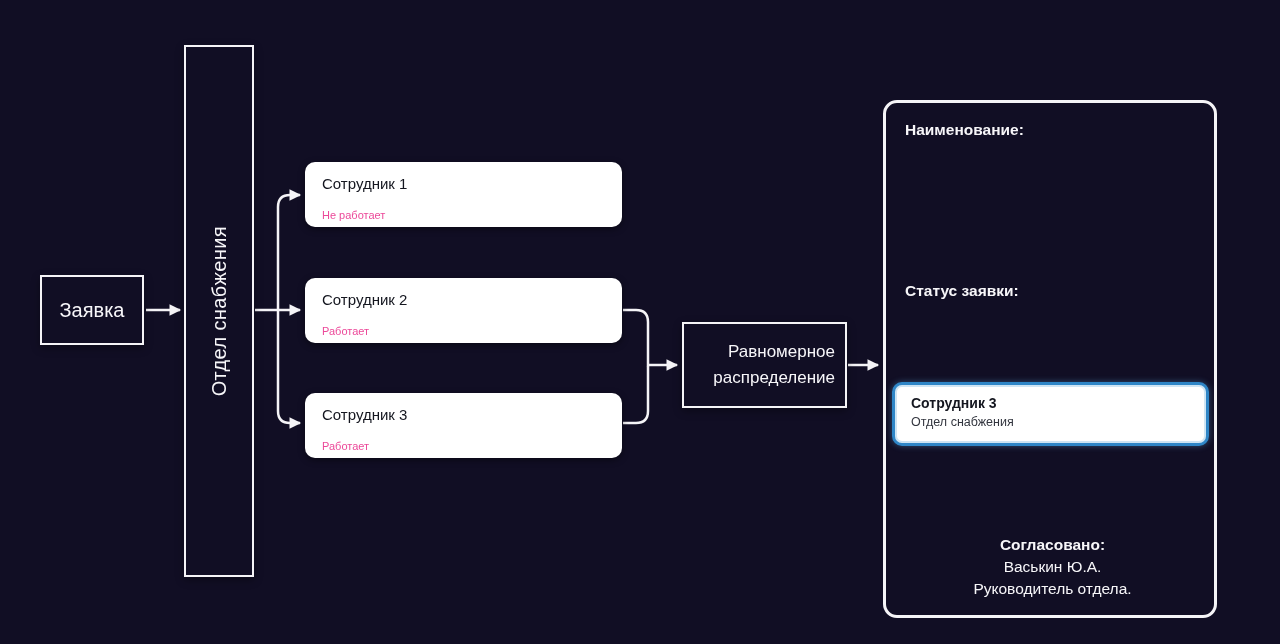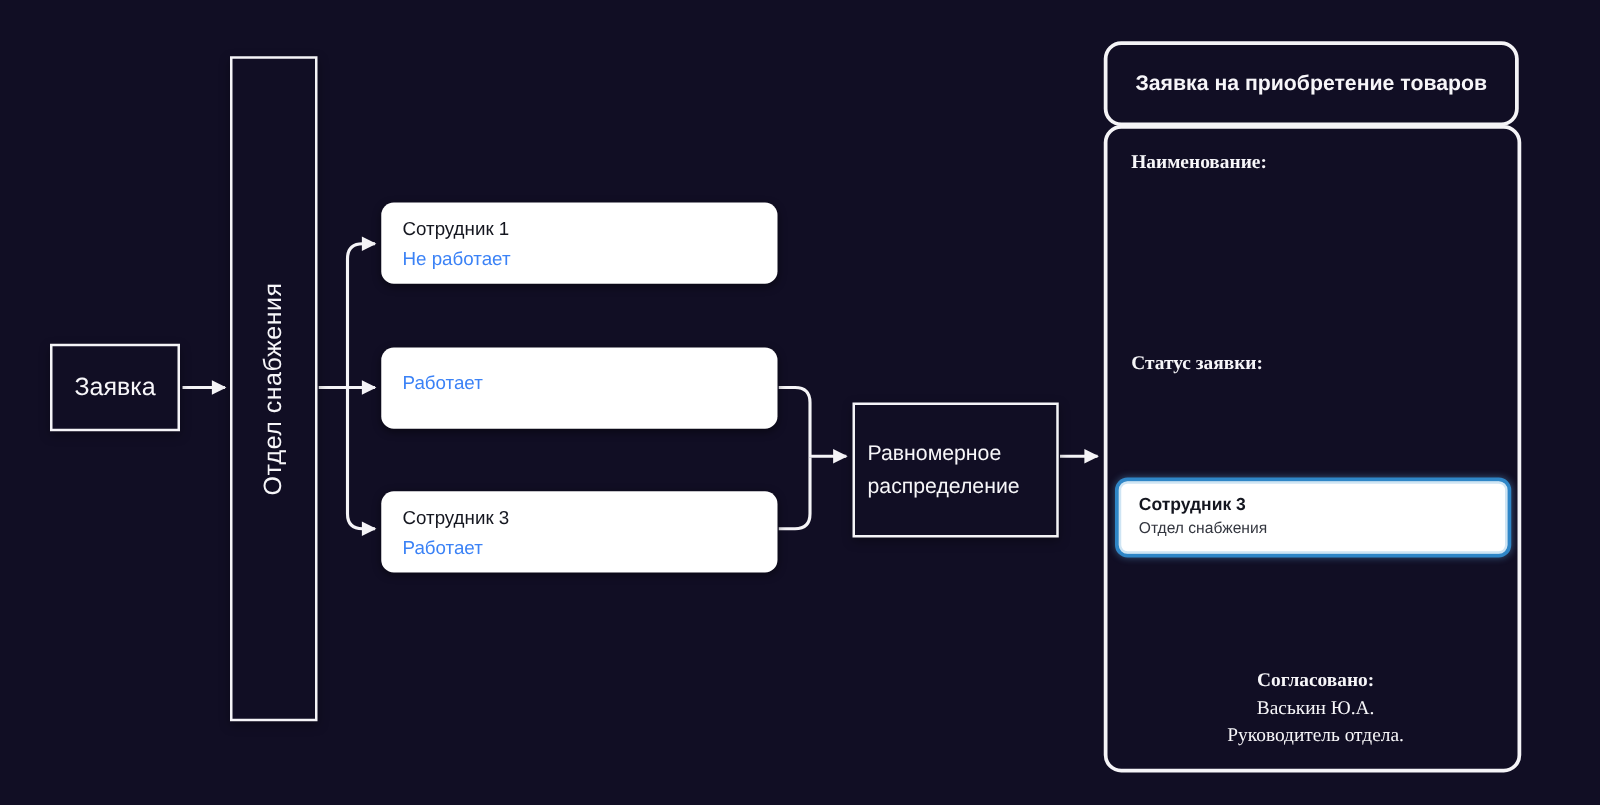--- a/index.html
+++ b/index.html
@@ -135,9 +135,6 @@
     <span>Равномерное распределение</span>
   </div>
 
-  <div class="node panel-header">
-    <span>Заявка на приобретение товаров</span>
-  </div>
 
   <div class="node panel-body">
 

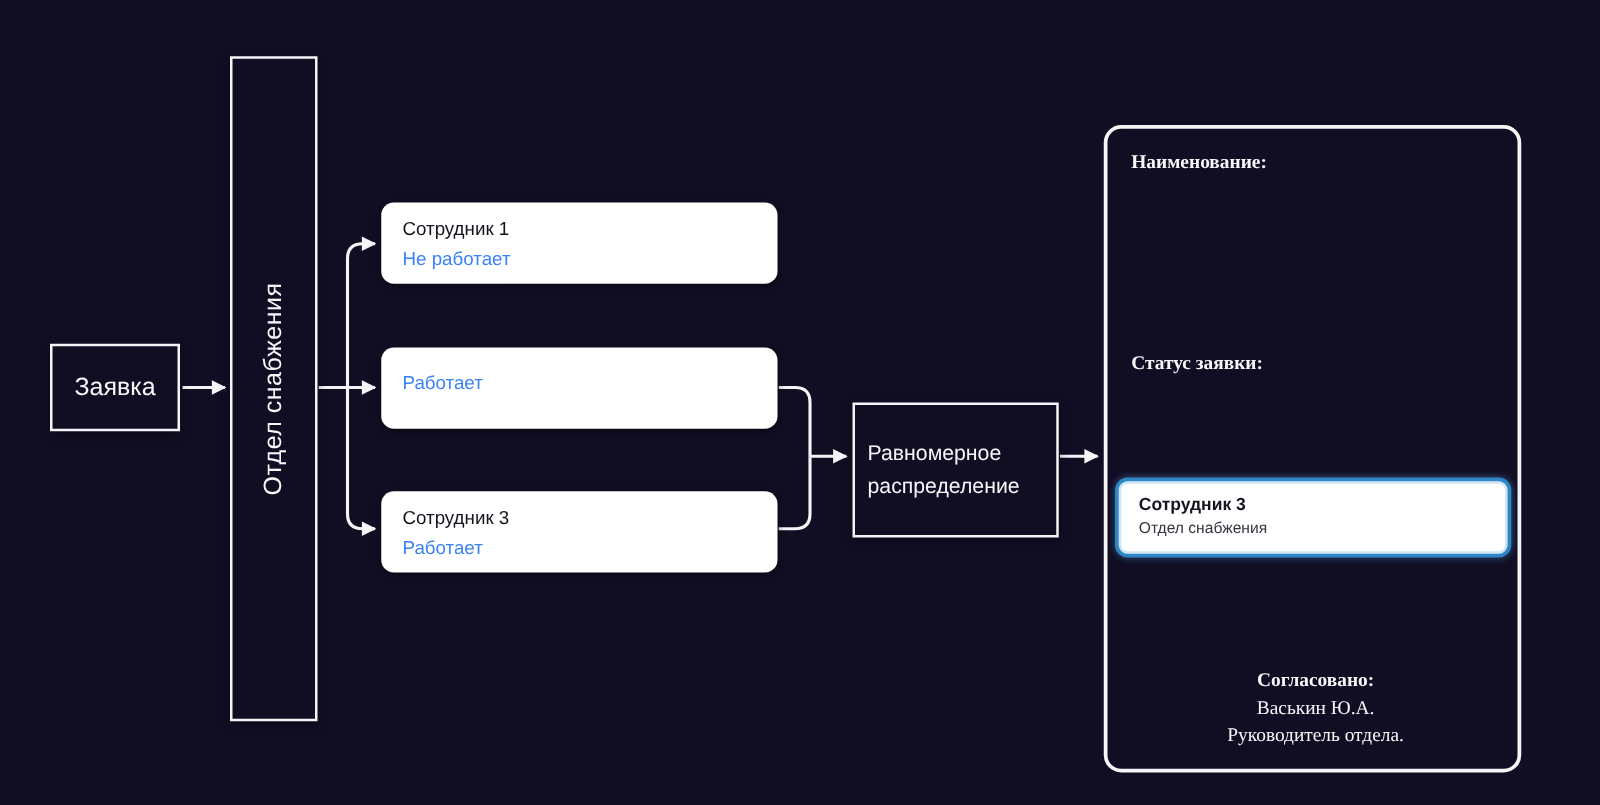--- a/index.html
+++ b/index.html
@@ -68,7 +68,7 @@
     background: #110e24;
     z-index: 2;
   }
-  .panel-section { position: absolute; left: 19px; right: 14px; font-size: 15.5px; line-height: 22px; font-family: Liberation Serif, serif; }
+  .panel-section { position: absolute; left: 19px; right: 14px; font-size: 15.5px; line-height: 22px; }
   .panel-section .label { font-weight: 700; }
   .sec-items { top: 16px; }
   .sec-customer { top: 102px; }

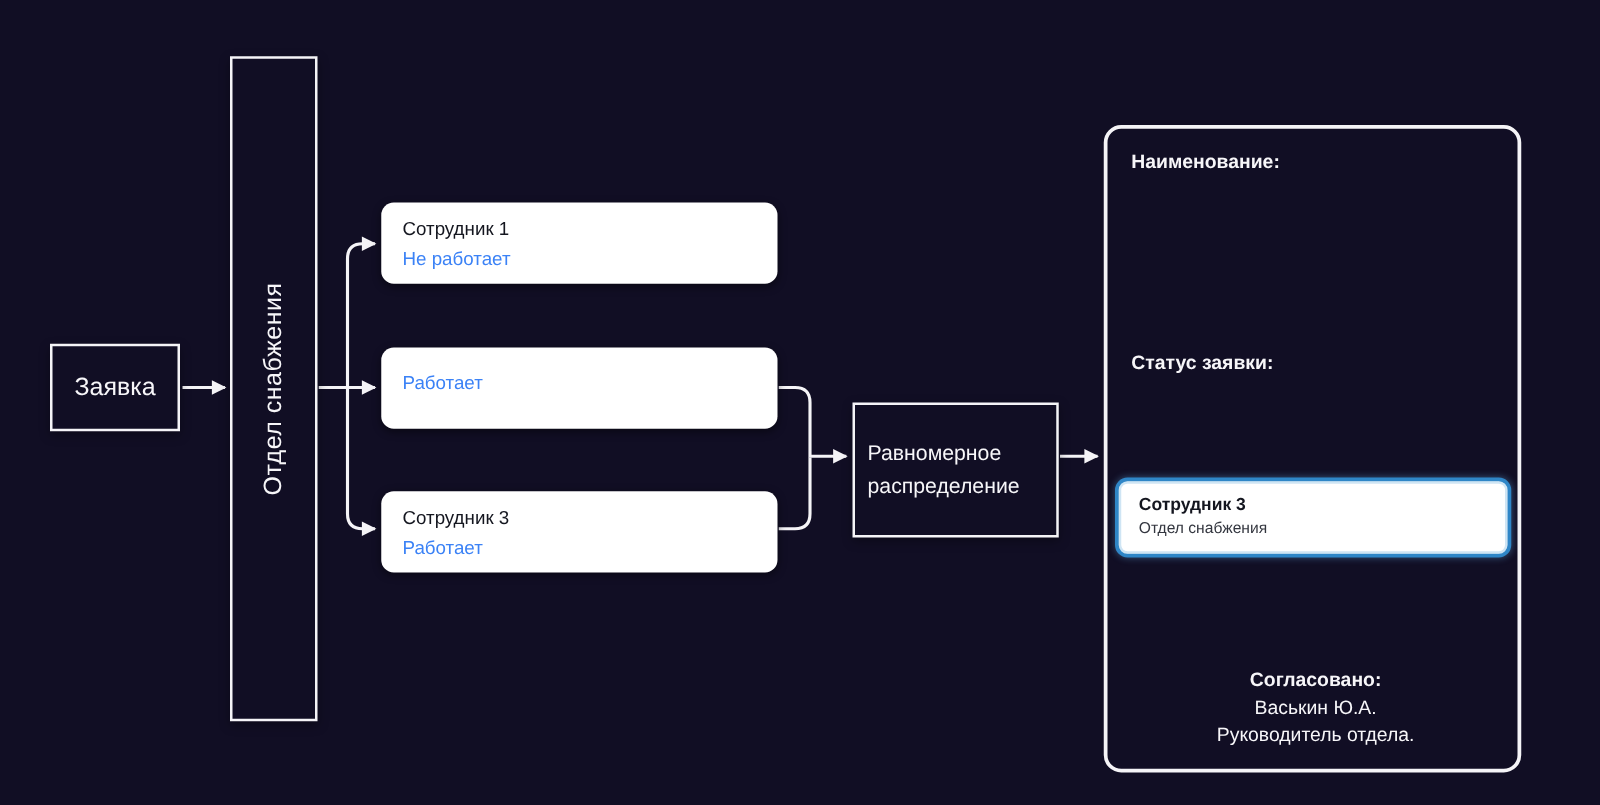--- a/index.html
+++ b/index.html
@@ -48,7 +48,7 @@
   .employee-box.e2 { top: 278px; }
   .employee-box.e3 { top: 393px; }
   .employee-name { font-size: 15px; font-weight: 400; color: #14161f; }
-  .employee-status { font-size: 15px; color: #3b82f6; margin-top: 7px; }
+  .employee-status { font-size: 11px; color: #ec4899; margin-top: 17px; }
 
   .distribution-box { left: 682px; top: 322px; width: 165px; height: 108px; font-size: 17px; line-height: 26px; padding: 0 10px; }
 

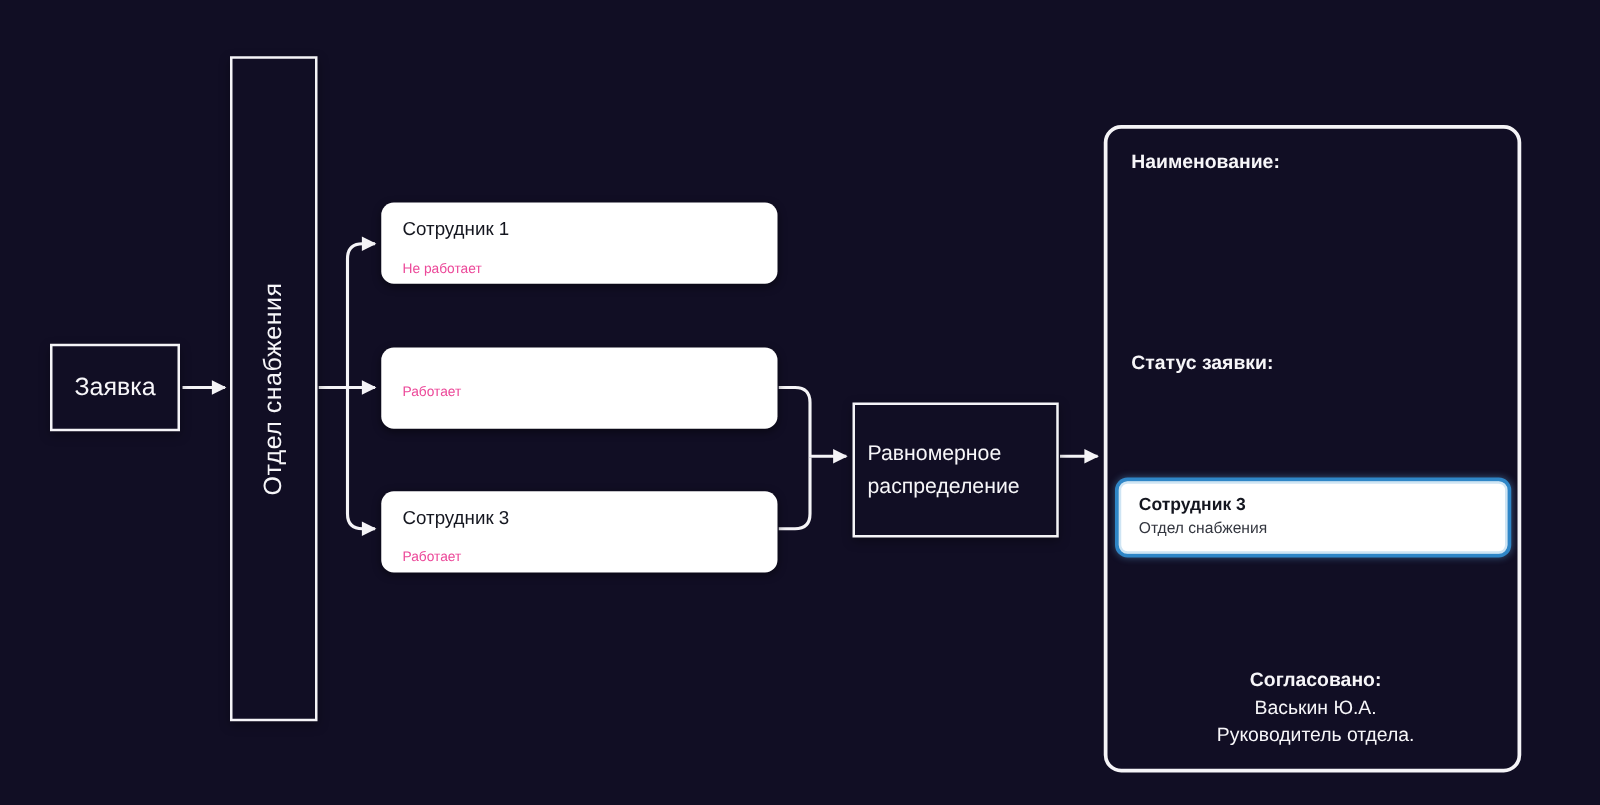--- a/index.html
+++ b/index.html
@@ -22,7 +22,7 @@
     display: flex;
     align-items: center;
     justify-content: center;
-    text-align: left;
+    text-align: right;
     box-shadow: 0 3px 8px rgba(0,0,0,0.35);
   }
 

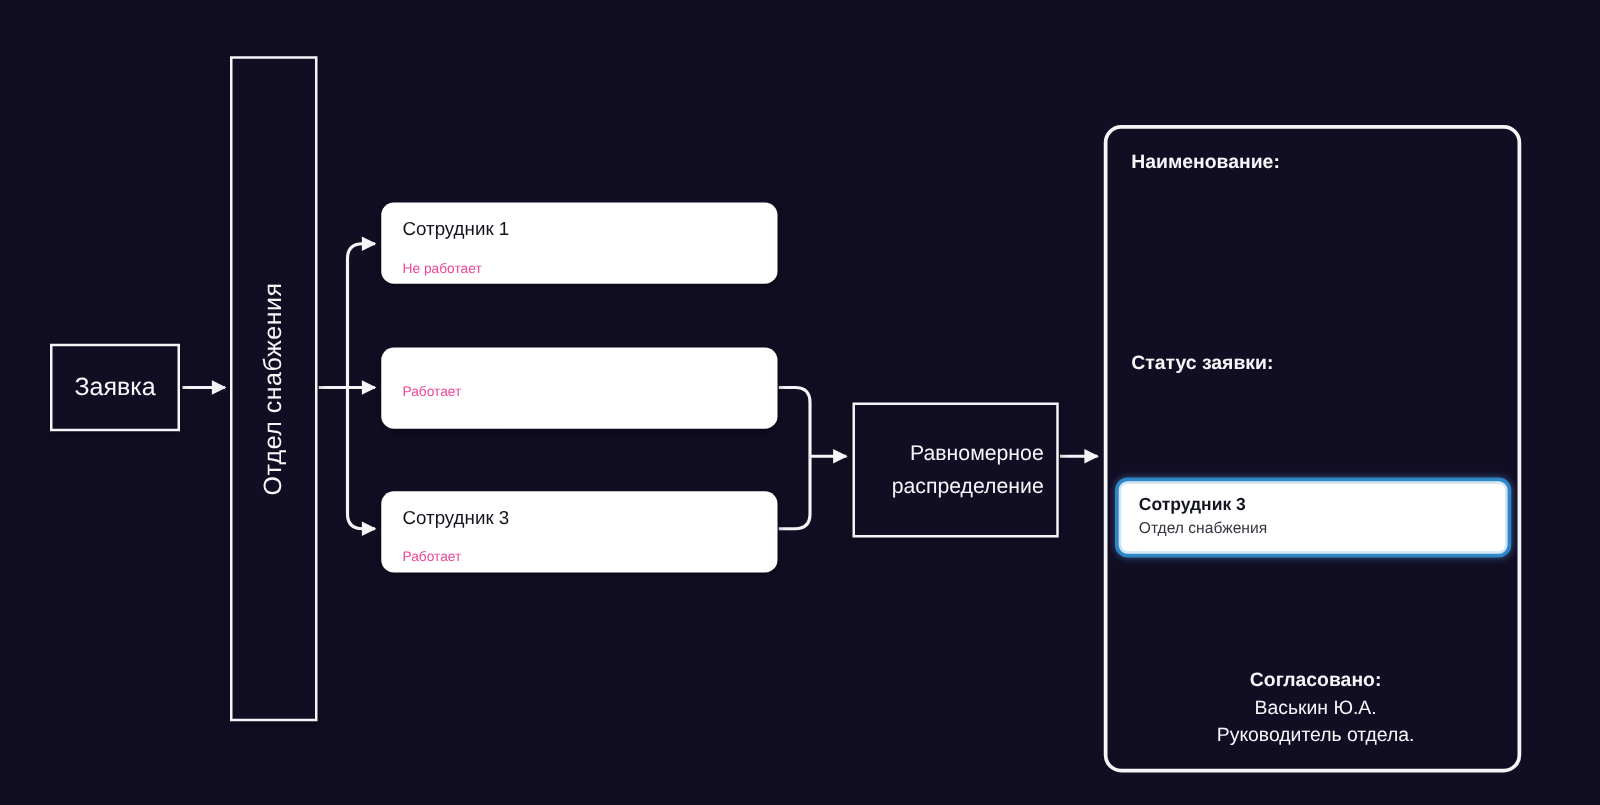--- a/index.html
+++ b/index.html
@@ -123,6 +123,7 @@
   </div>
 
   <div class="node employee-box e2">
+    <div class="employee-name">Сотрудник 2</div>
     <div class="employee-status">Работает</div>
   </div>
 

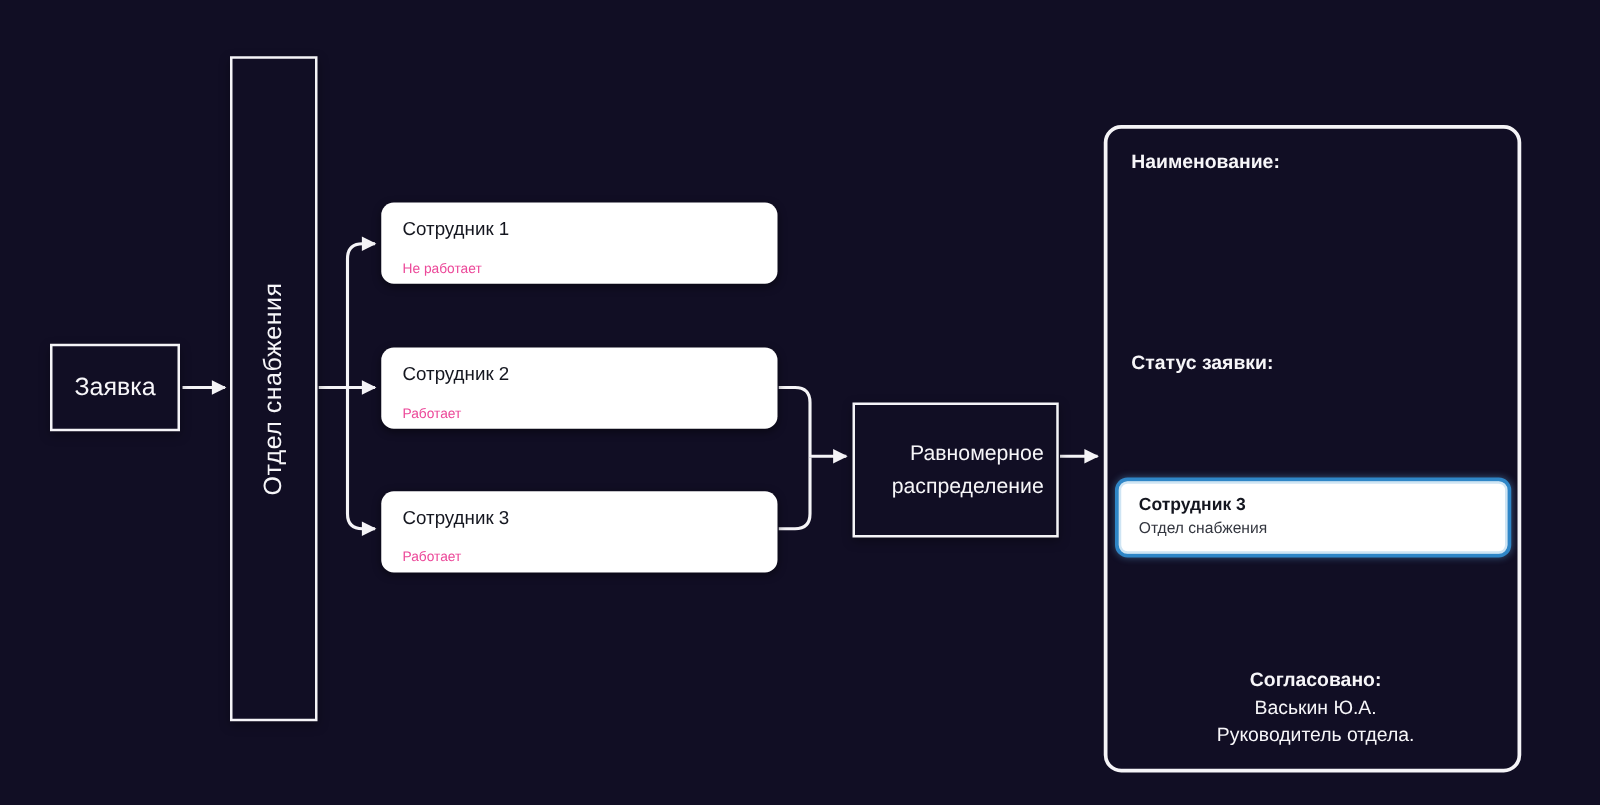--- a/index.html
+++ b/index.html
@@ -50,7 +50,7 @@
   .employee-name { font-size: 15px; font-weight: 400; color: #14161f; }
   .employee-status { font-size: 11px; color: #ec4899; margin-top: 17px; }
 
-  .distribution-box { left: 682px; top: 322px; width: 165px; height: 108px; font-size: 17px; line-height: 26px; padding: 0 10px; }
+  .distribution-box { left: 682px; top: 322px; width: 165px; height: 86px; font-size: 17px; line-height: 26px; padding: 0 10px; }
 
   .panel-header {
     left: 883px; top: 33px; width: 332px; height: 68px;

